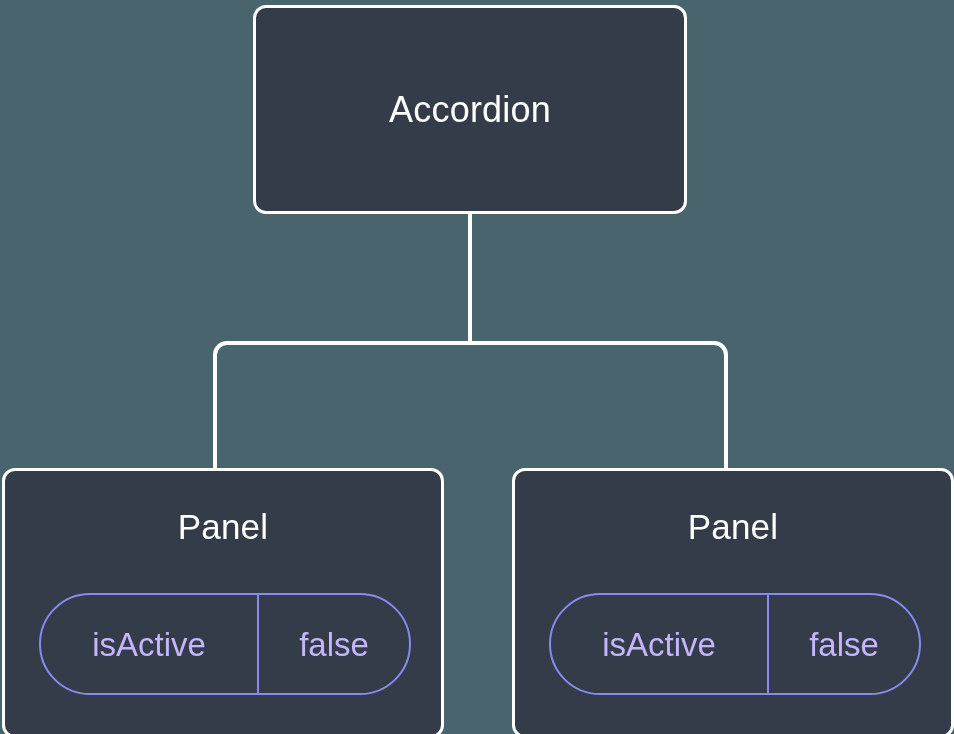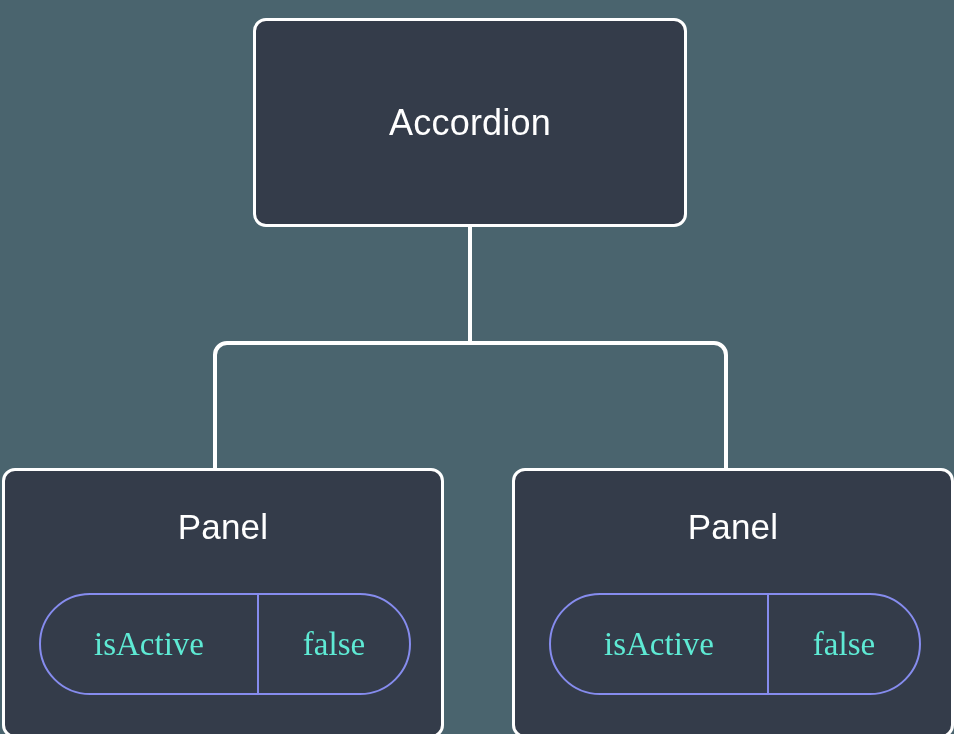--- a/index.html
+++ b/index.html
@@ -35,7 +35,7 @@
   }
   #node-accordion {
     left: 253px;
-    top: 18px;
+    top: 5px;
     width: 434px;
     height: 209px;
     justify-content: center;

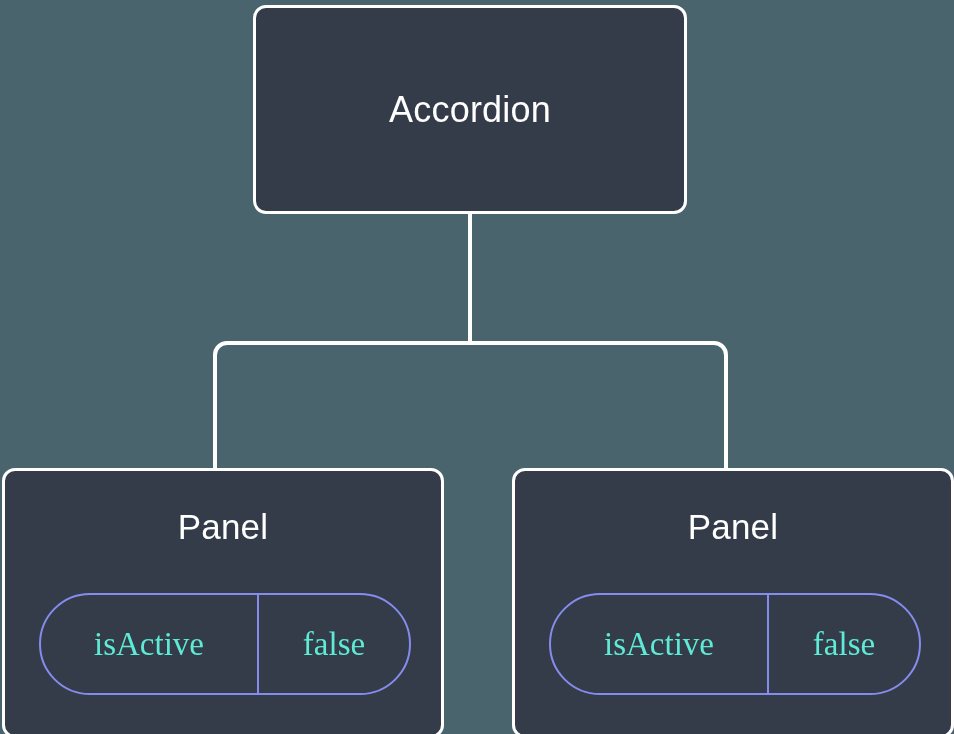--- a/index.html
+++ b/index.html
@@ -85,11 +85,10 @@
     display: flex;
     align-items: center;
     justify-content: center;
-    color: #5eead4;
+    color: #c4b5fd;
     font-size: 33px;
     line-height: 1;
     white-space: nowrap;
-    font-family: Liberation Serif, serif;
   }
   .prop-key {
     width: 216px;

